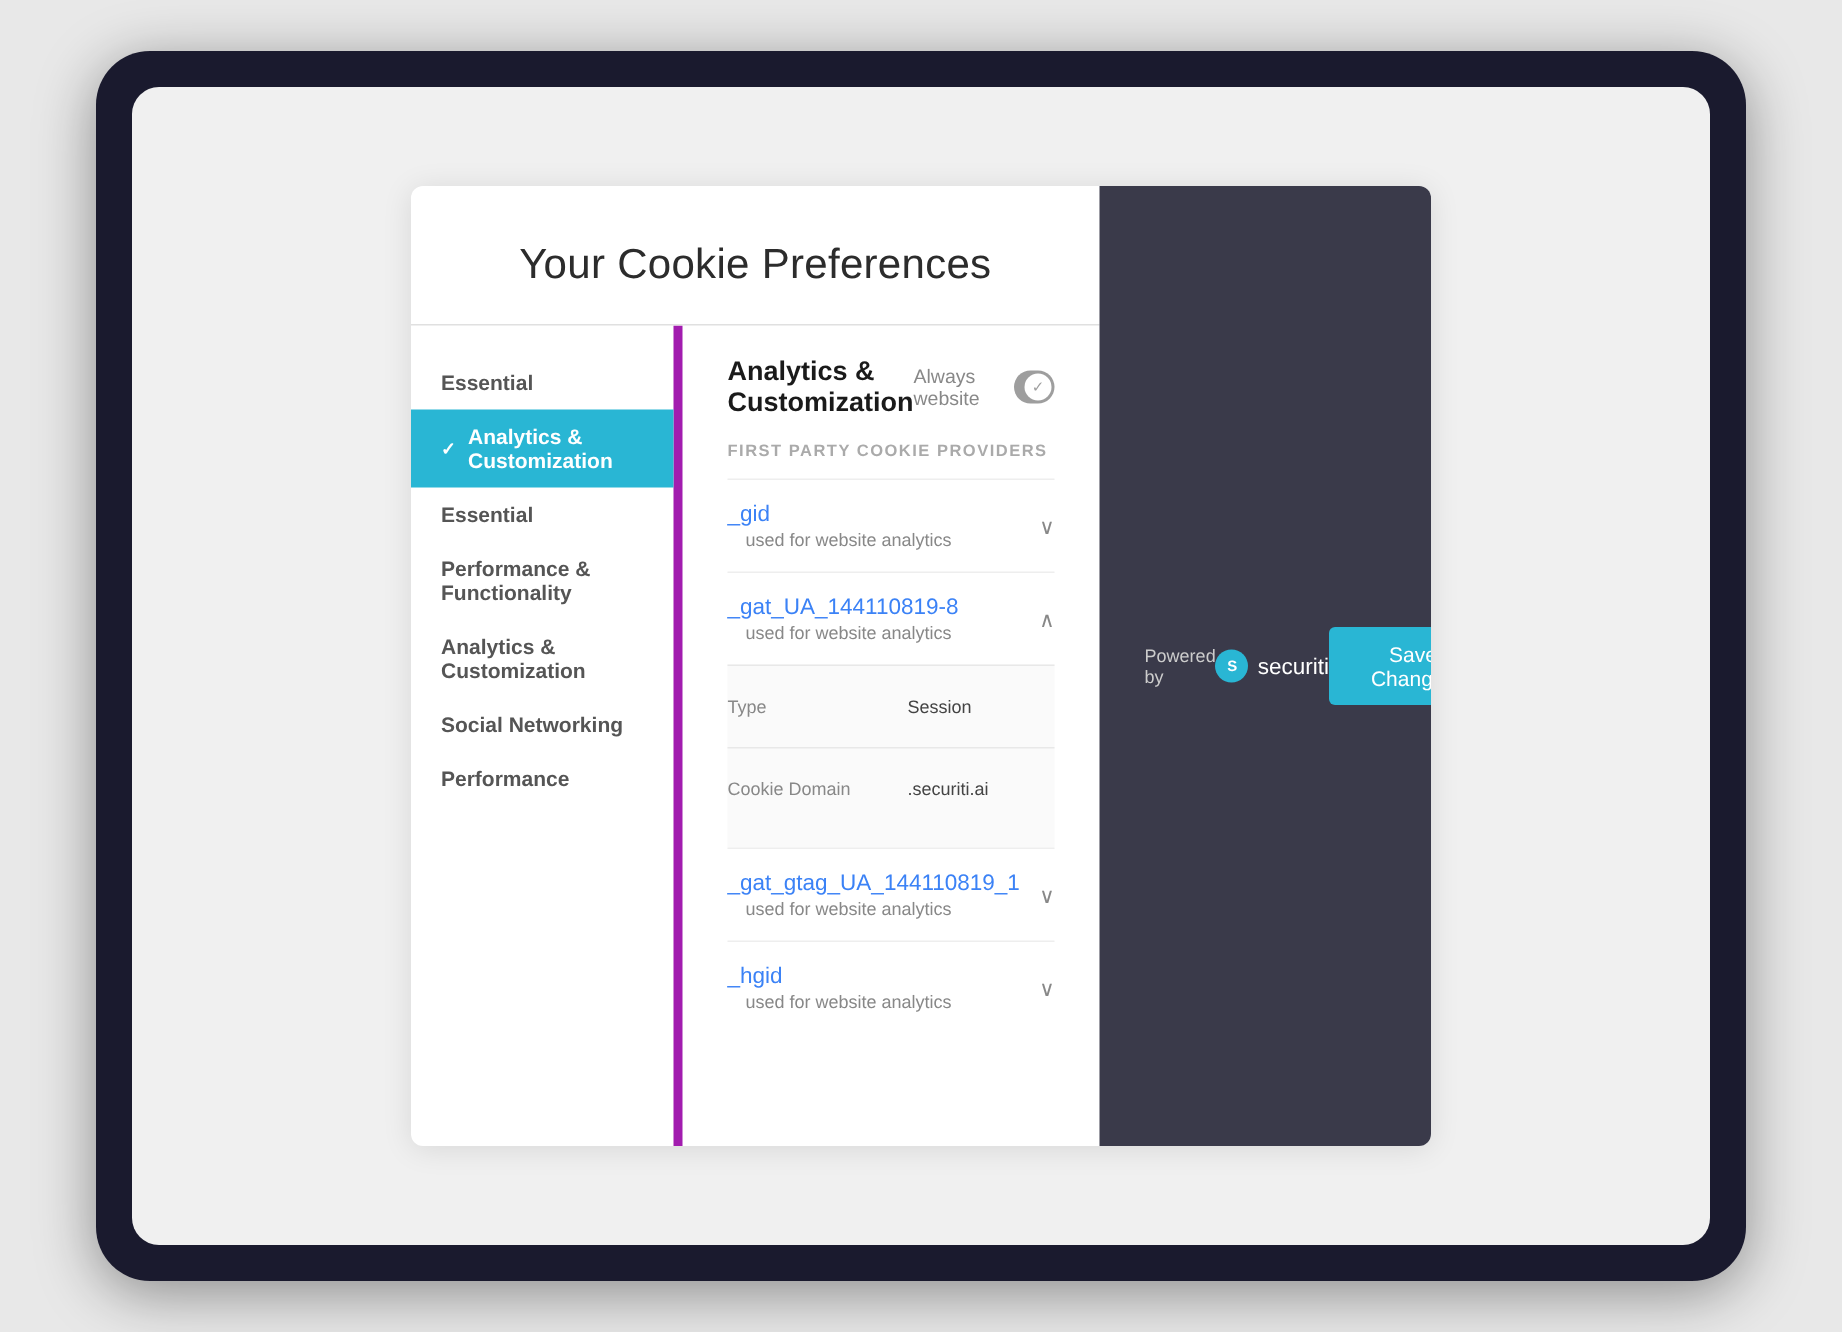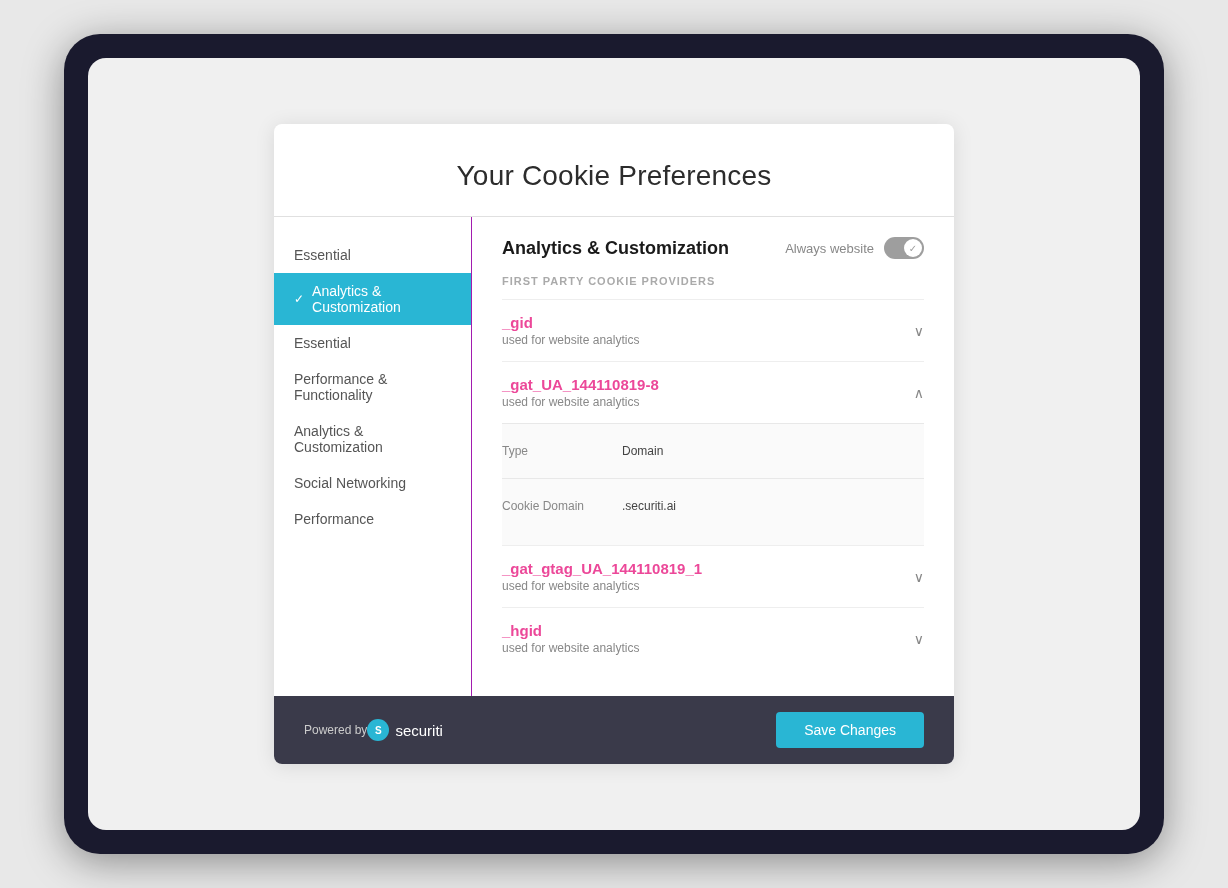--- a/index.html
+++ b/index.html
@@ -40,7 +40,7 @@
       width: 680px;
       min-height: 640px;
       display: flex;
-      flex-direction: column;
+      flex-direction: row;
       box-shadow: 0 2px 20px rgba(0,0,0,0.1);
       overflow: hidden;
     }

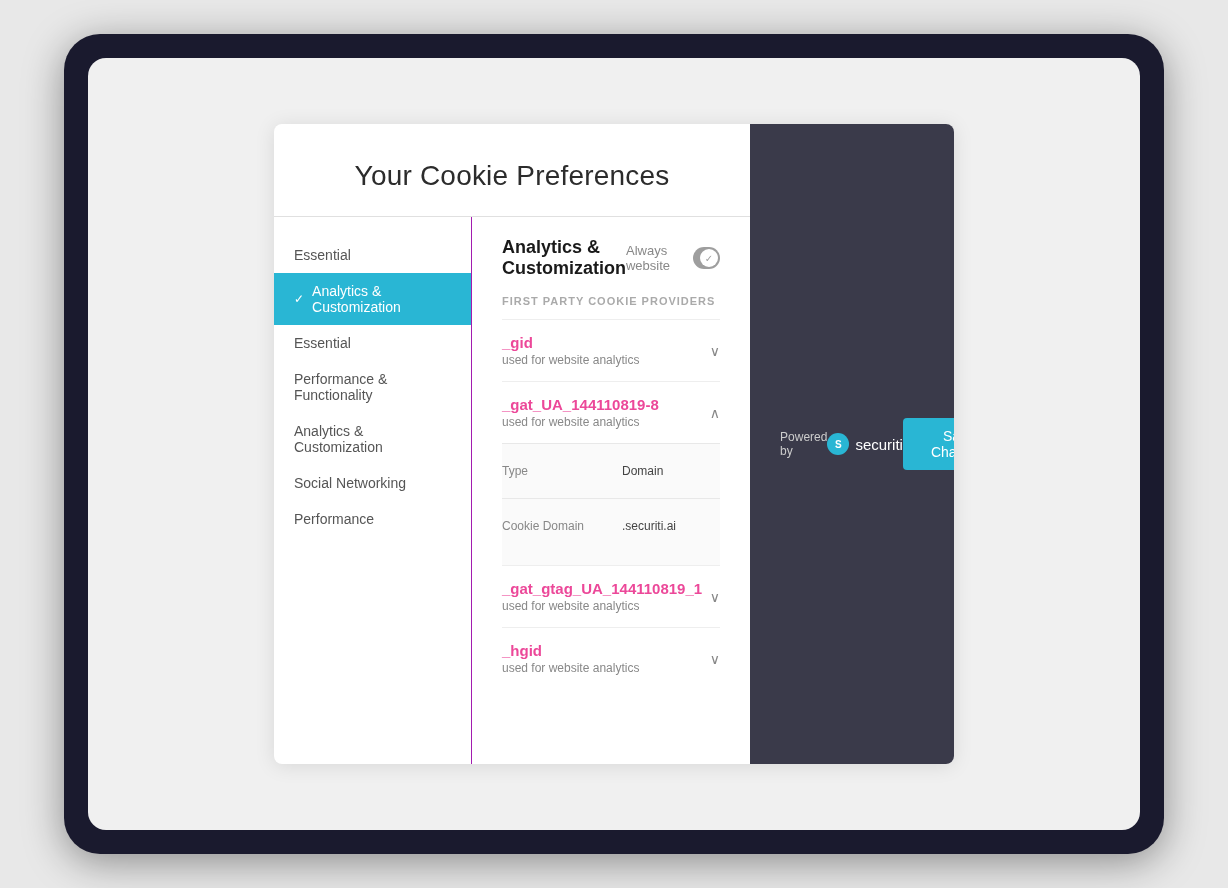--- a/index.html
+++ b/index.html
@@ -66,10 +66,11 @@
       overflow: hidden;
     }
     .sidebar {
-      width: 198px;
+      width: 181px;
       flex-shrink: 0;
       padding: 20px 0;
-      border-right: 1px solid #a21caf;
+      border-right: 6px solid #a21caf;
+      font-weight: bold;
     }
     .sidebar-item {
       padding: 10px 20px;

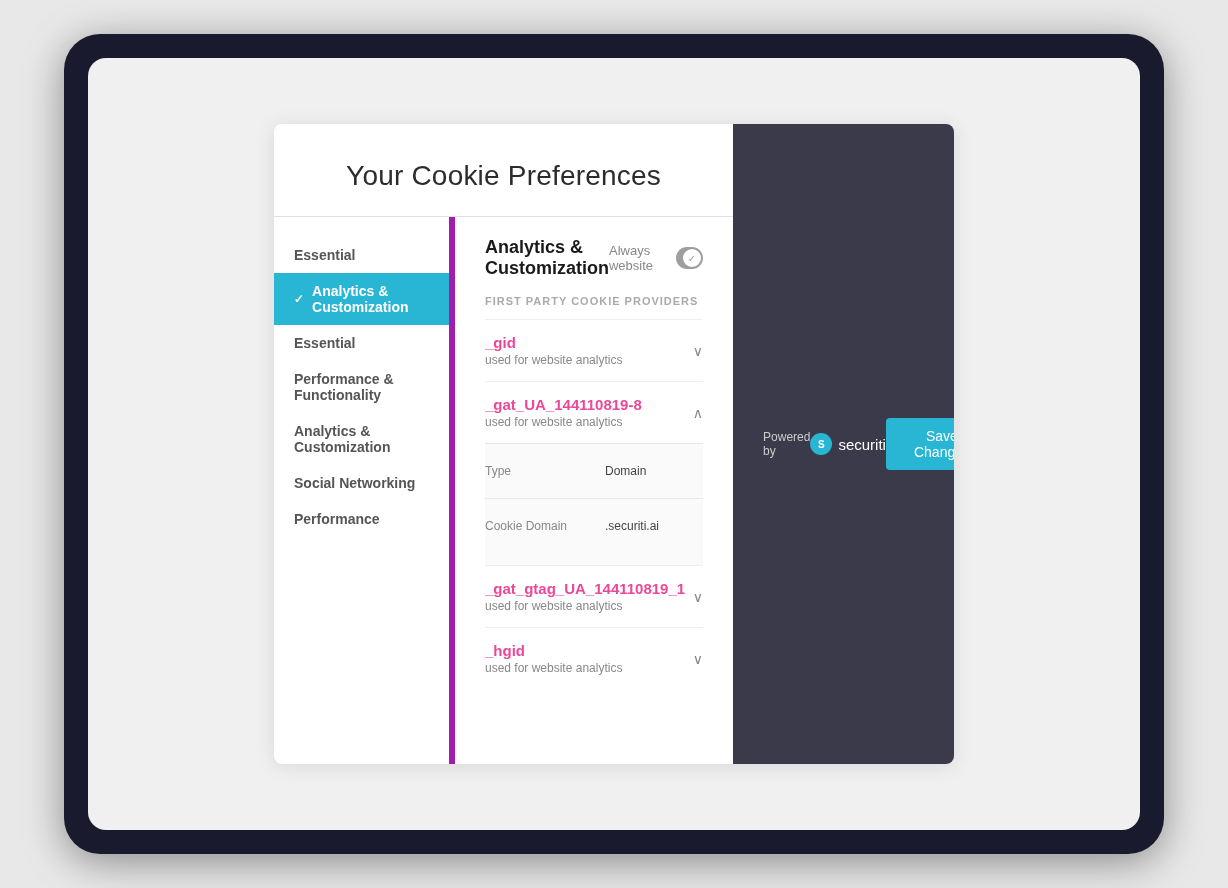--- a/index.html
+++ b/index.html
@@ -155,8 +155,8 @@
     }
     .cookie-name {
       font-size: 15px;
-      font-weight: 700;
-      color: #ec4899;
+      font-weight: 400;
+      color: #3b82f6;
     }
     .cookie-desc {
       font-size: 12px;

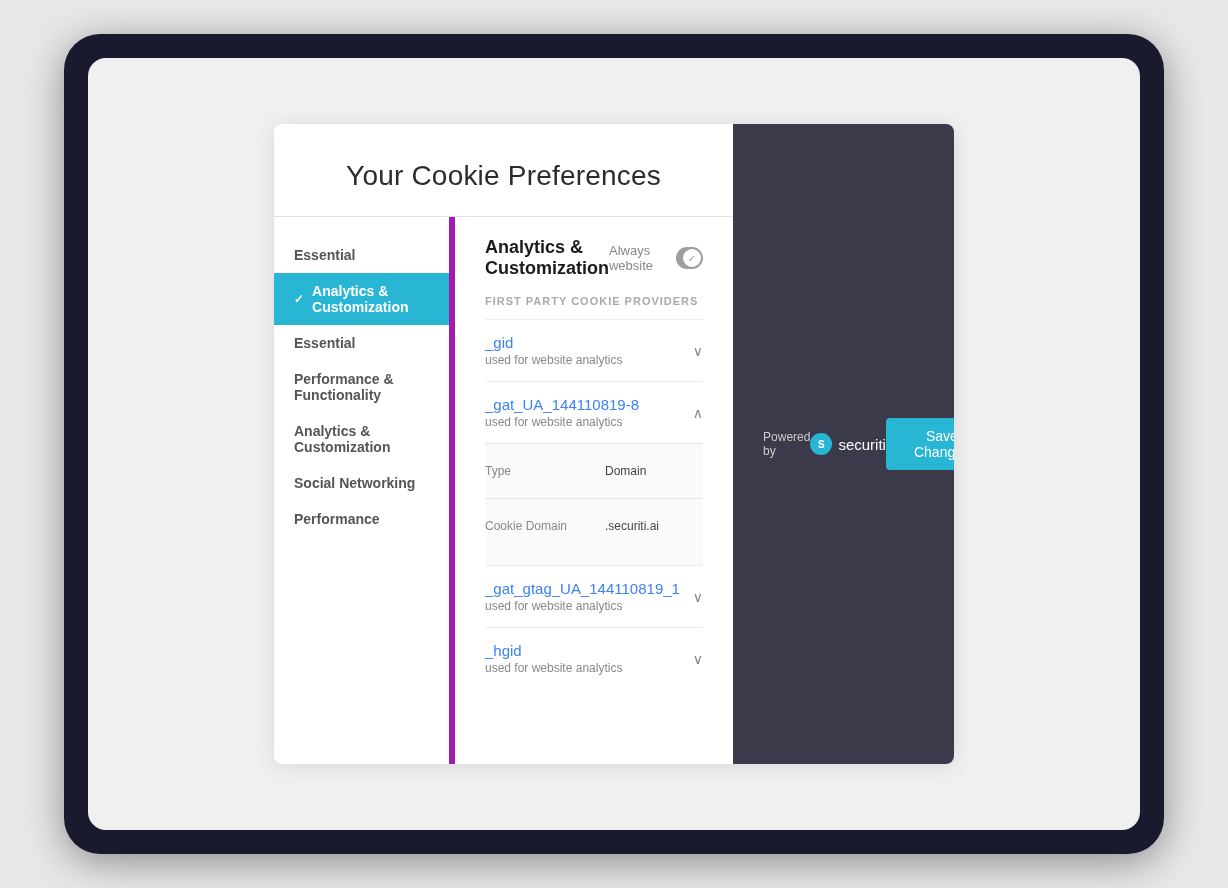--- a/index.html
+++ b/index.html
@@ -162,6 +162,7 @@
       font-size: 12px;
       color: #888;
       margin-top: 2px;
+      margin-left: 12px;
     }
     .chevron-icon {
       color: #888;

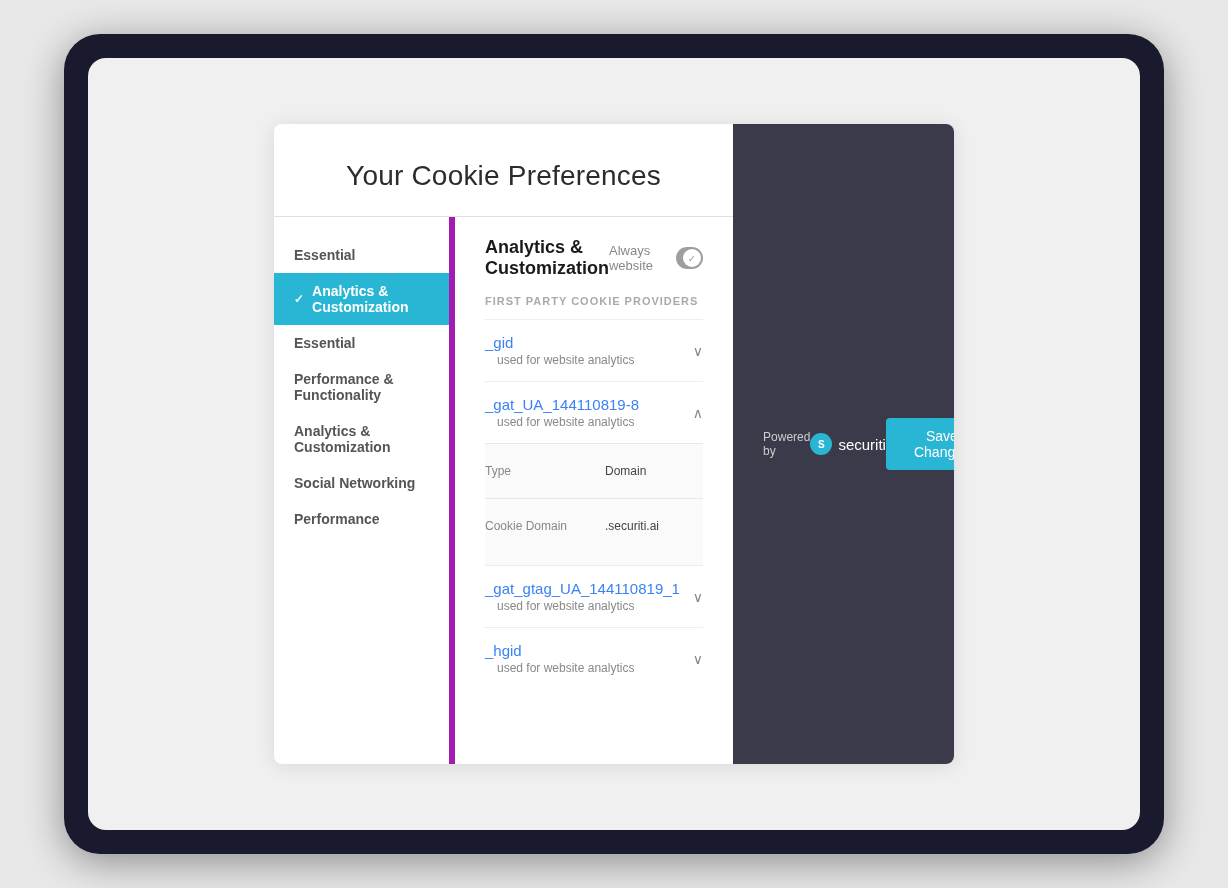--- a/index.html
+++ b/index.html
@@ -306,7 +306,7 @@
                   <div class="cookie-details">
                     <div class="detail-row">
                       <span class="detail-key">Type</span>
-                      <span class="detail-value">Domain</span>
+                      <span class="detail-value">Session</span>
                     </div>
                     <div class="detail-row">
                       <span class="detail-key">Cookie Domain</span>

